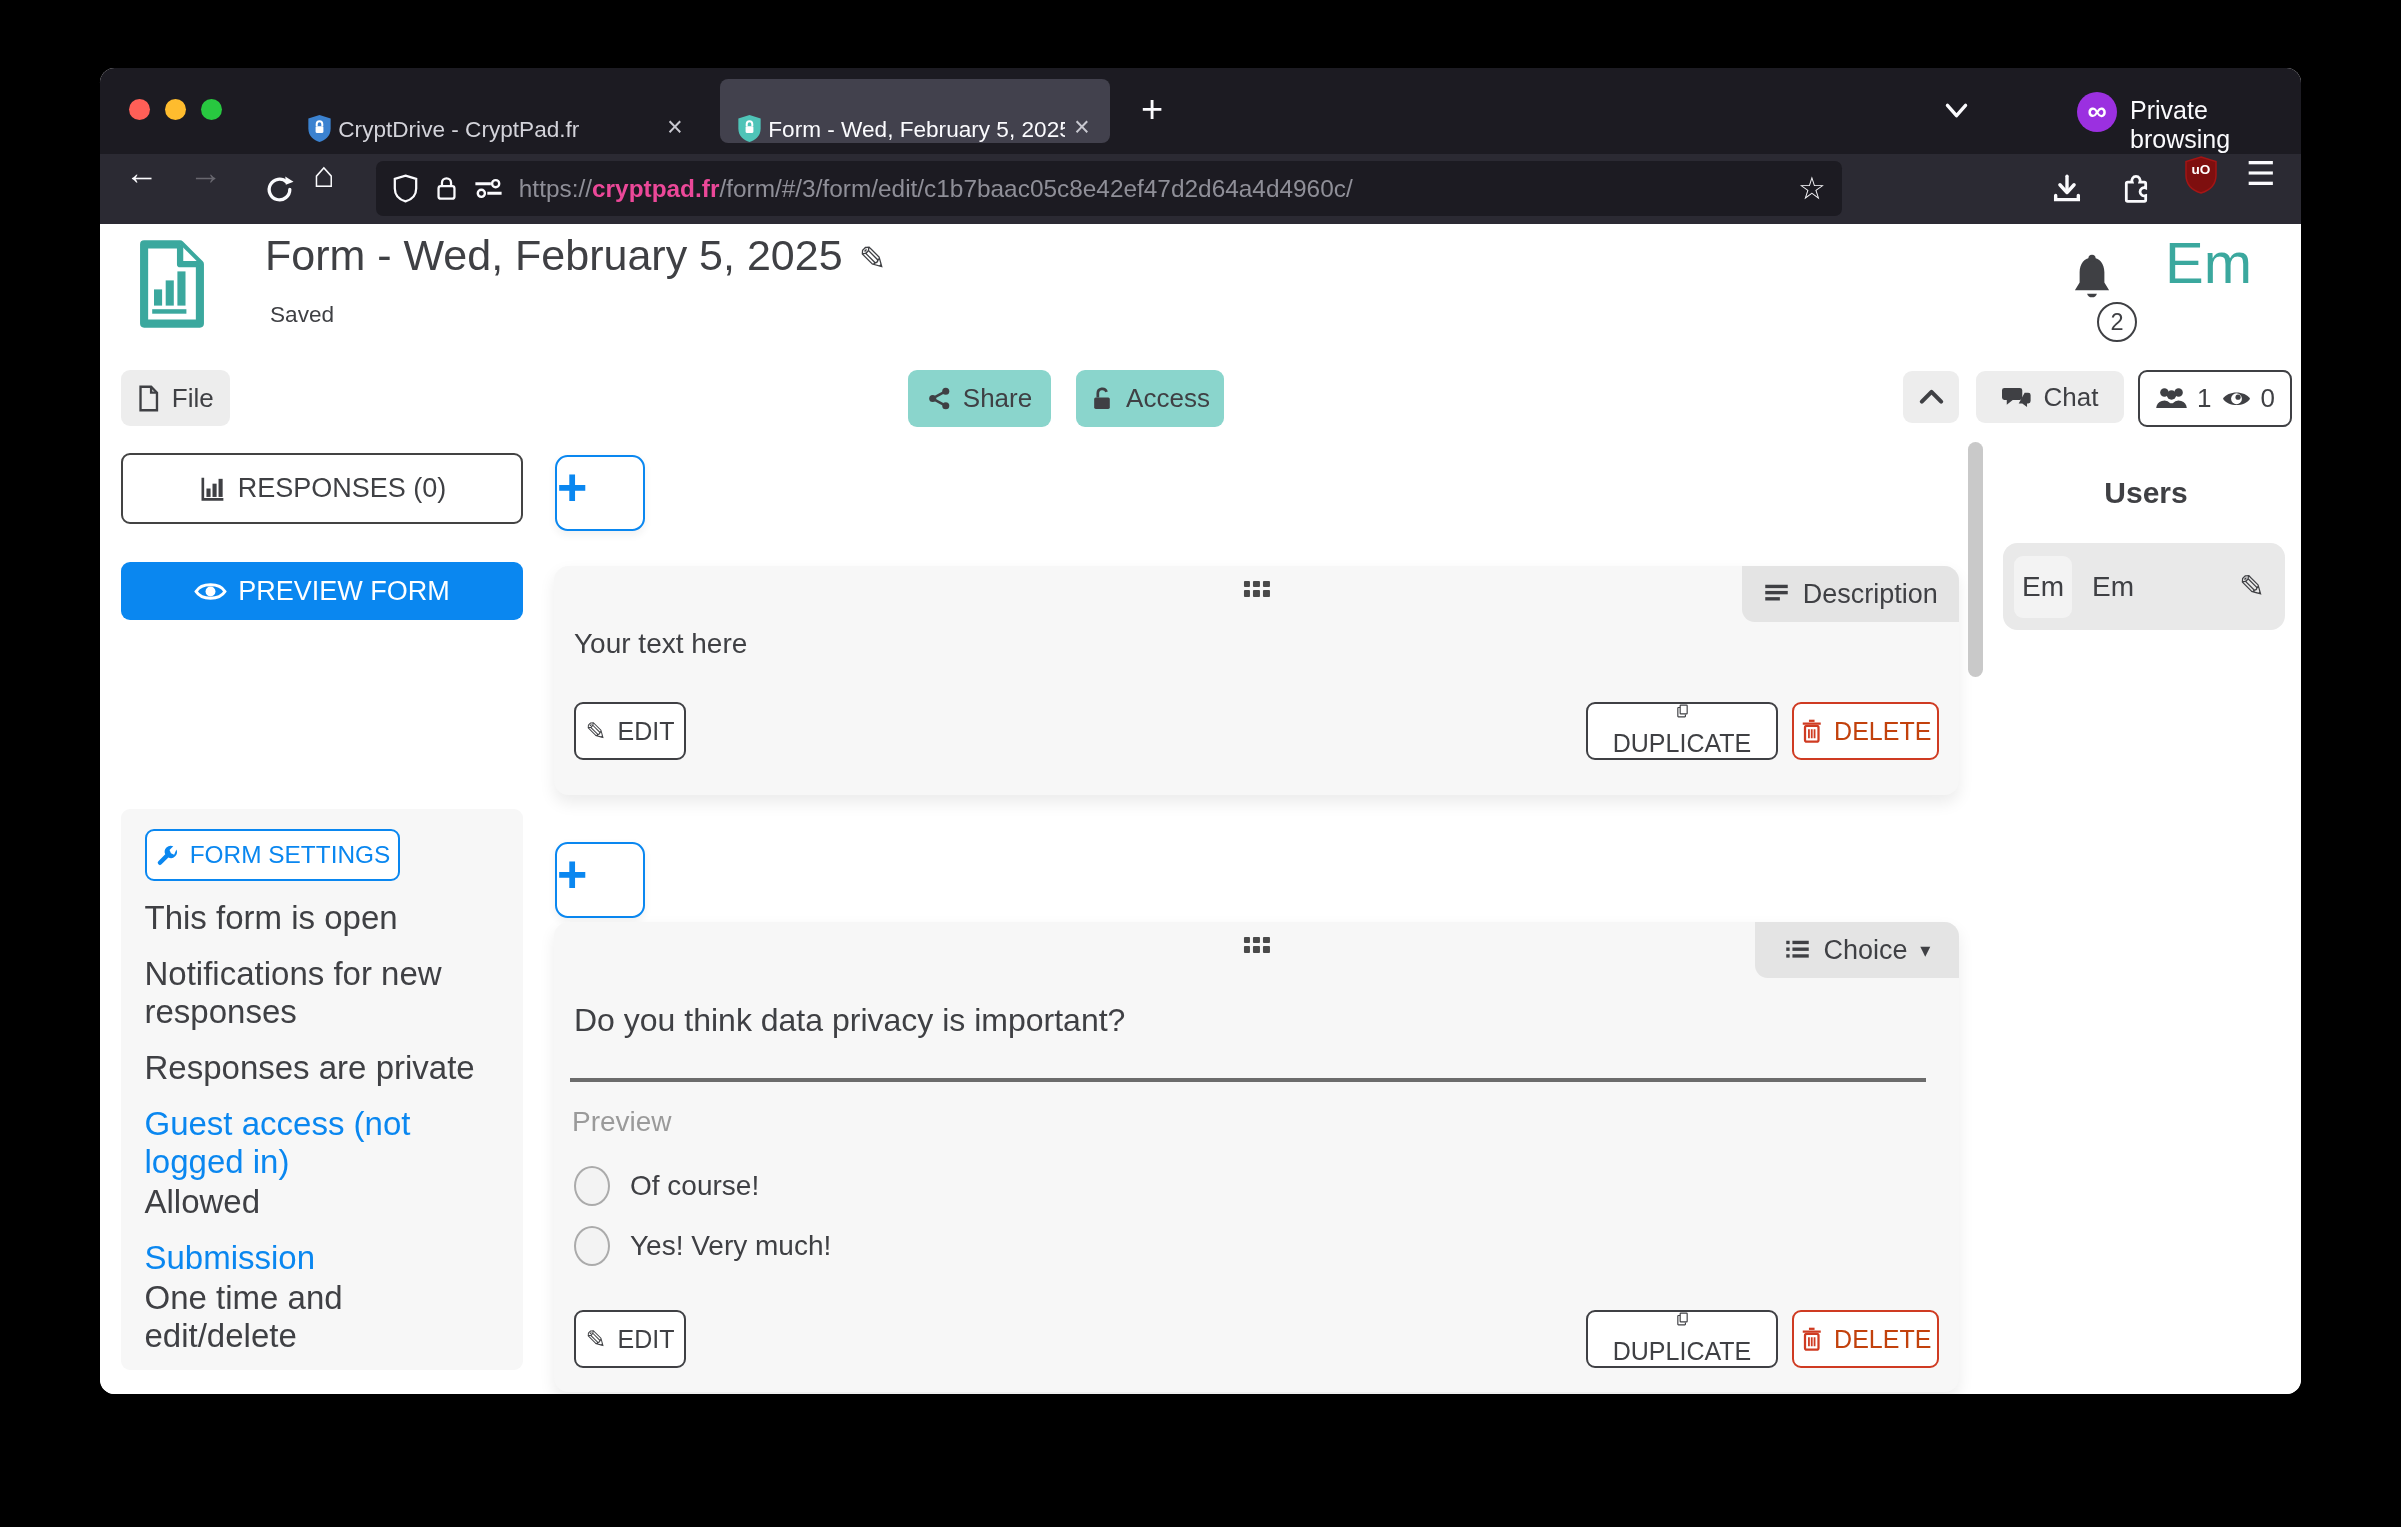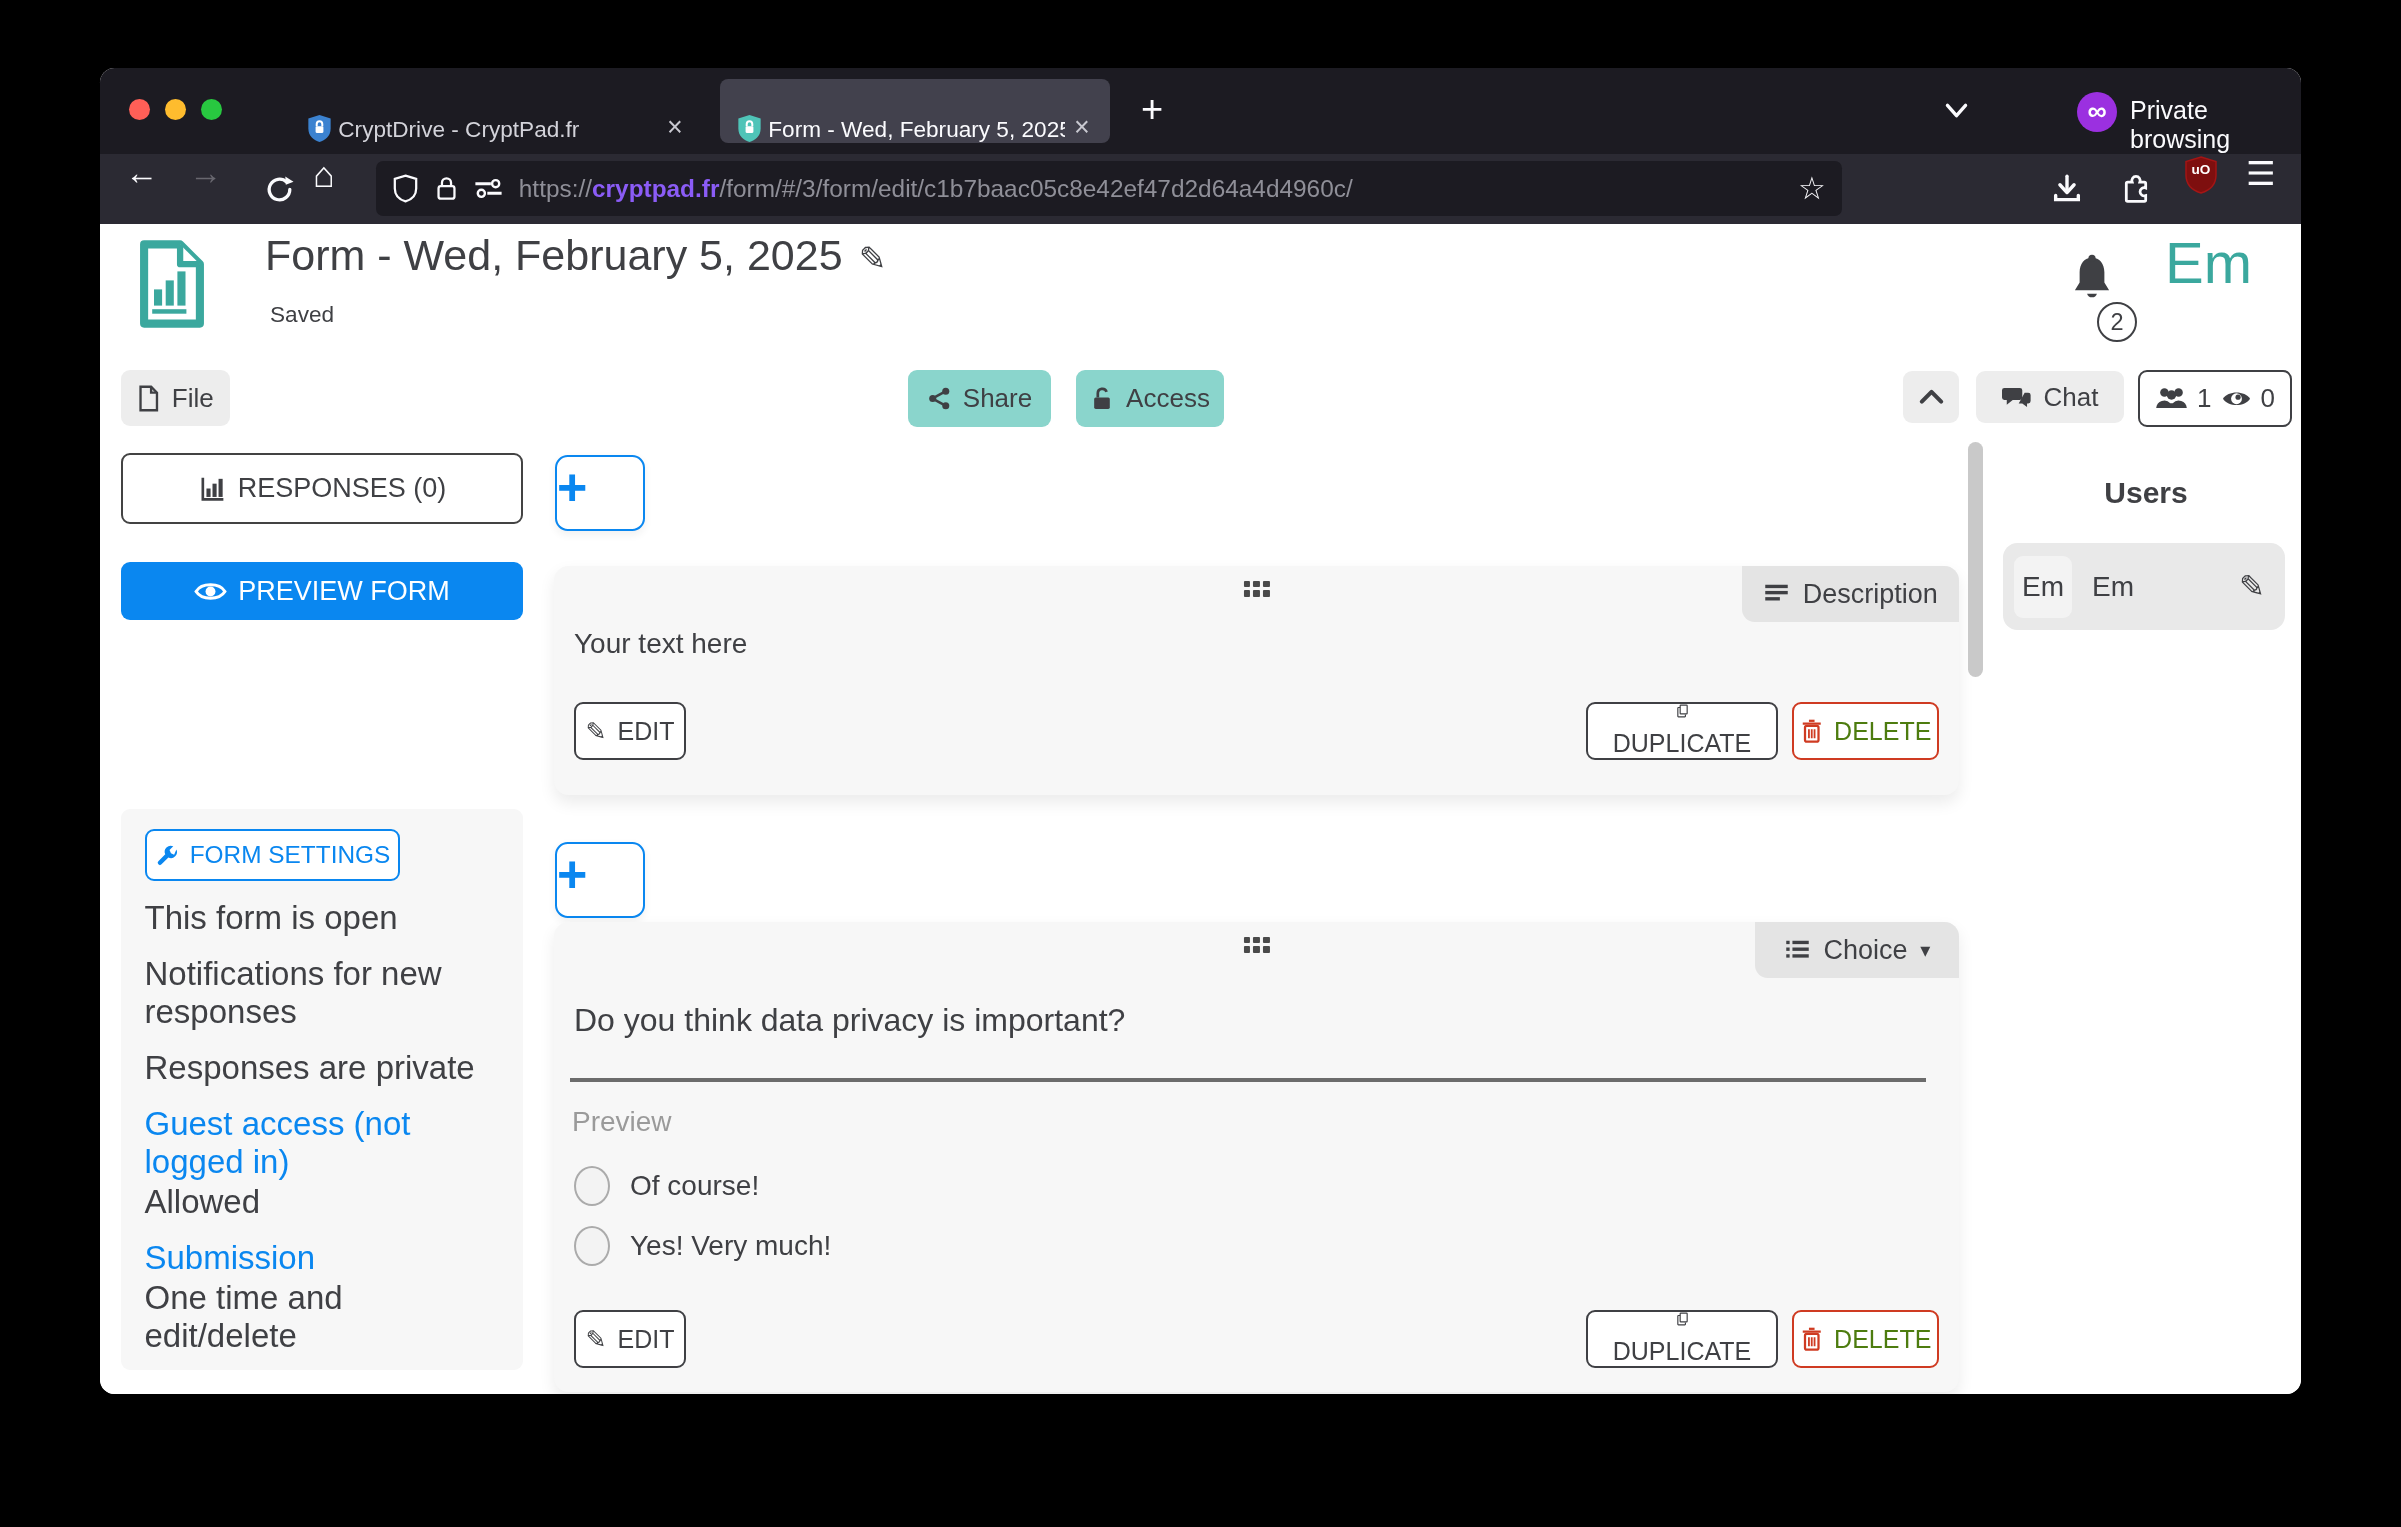--- a/index.html
+++ b/index.html
@@ -34,7 +34,7 @@
     border-radius:7.2px;display:flex;align-items:center;padding:0 16.3px;box-sizing:border-box;gap:14.5px;}
   .url{font-size:24.4px;white-space:nowrap;overflow:hidden;flex:1;}
   .u-dim{color:#8f8f98;}
-  .u-host{color:#8b5cf6;font-weight:bold;}
+  .u-host{color:#ec4899;font-weight:bold;}
   .star{color:#fbfbfe;font-size:31px;}
   .navicons{position:absolute;top:0;height:70px;display:flex;align-items:center;}
   .ublock{width:36px;height:42px;display:flex;align-items:center;justify-content:center;position:relative;}

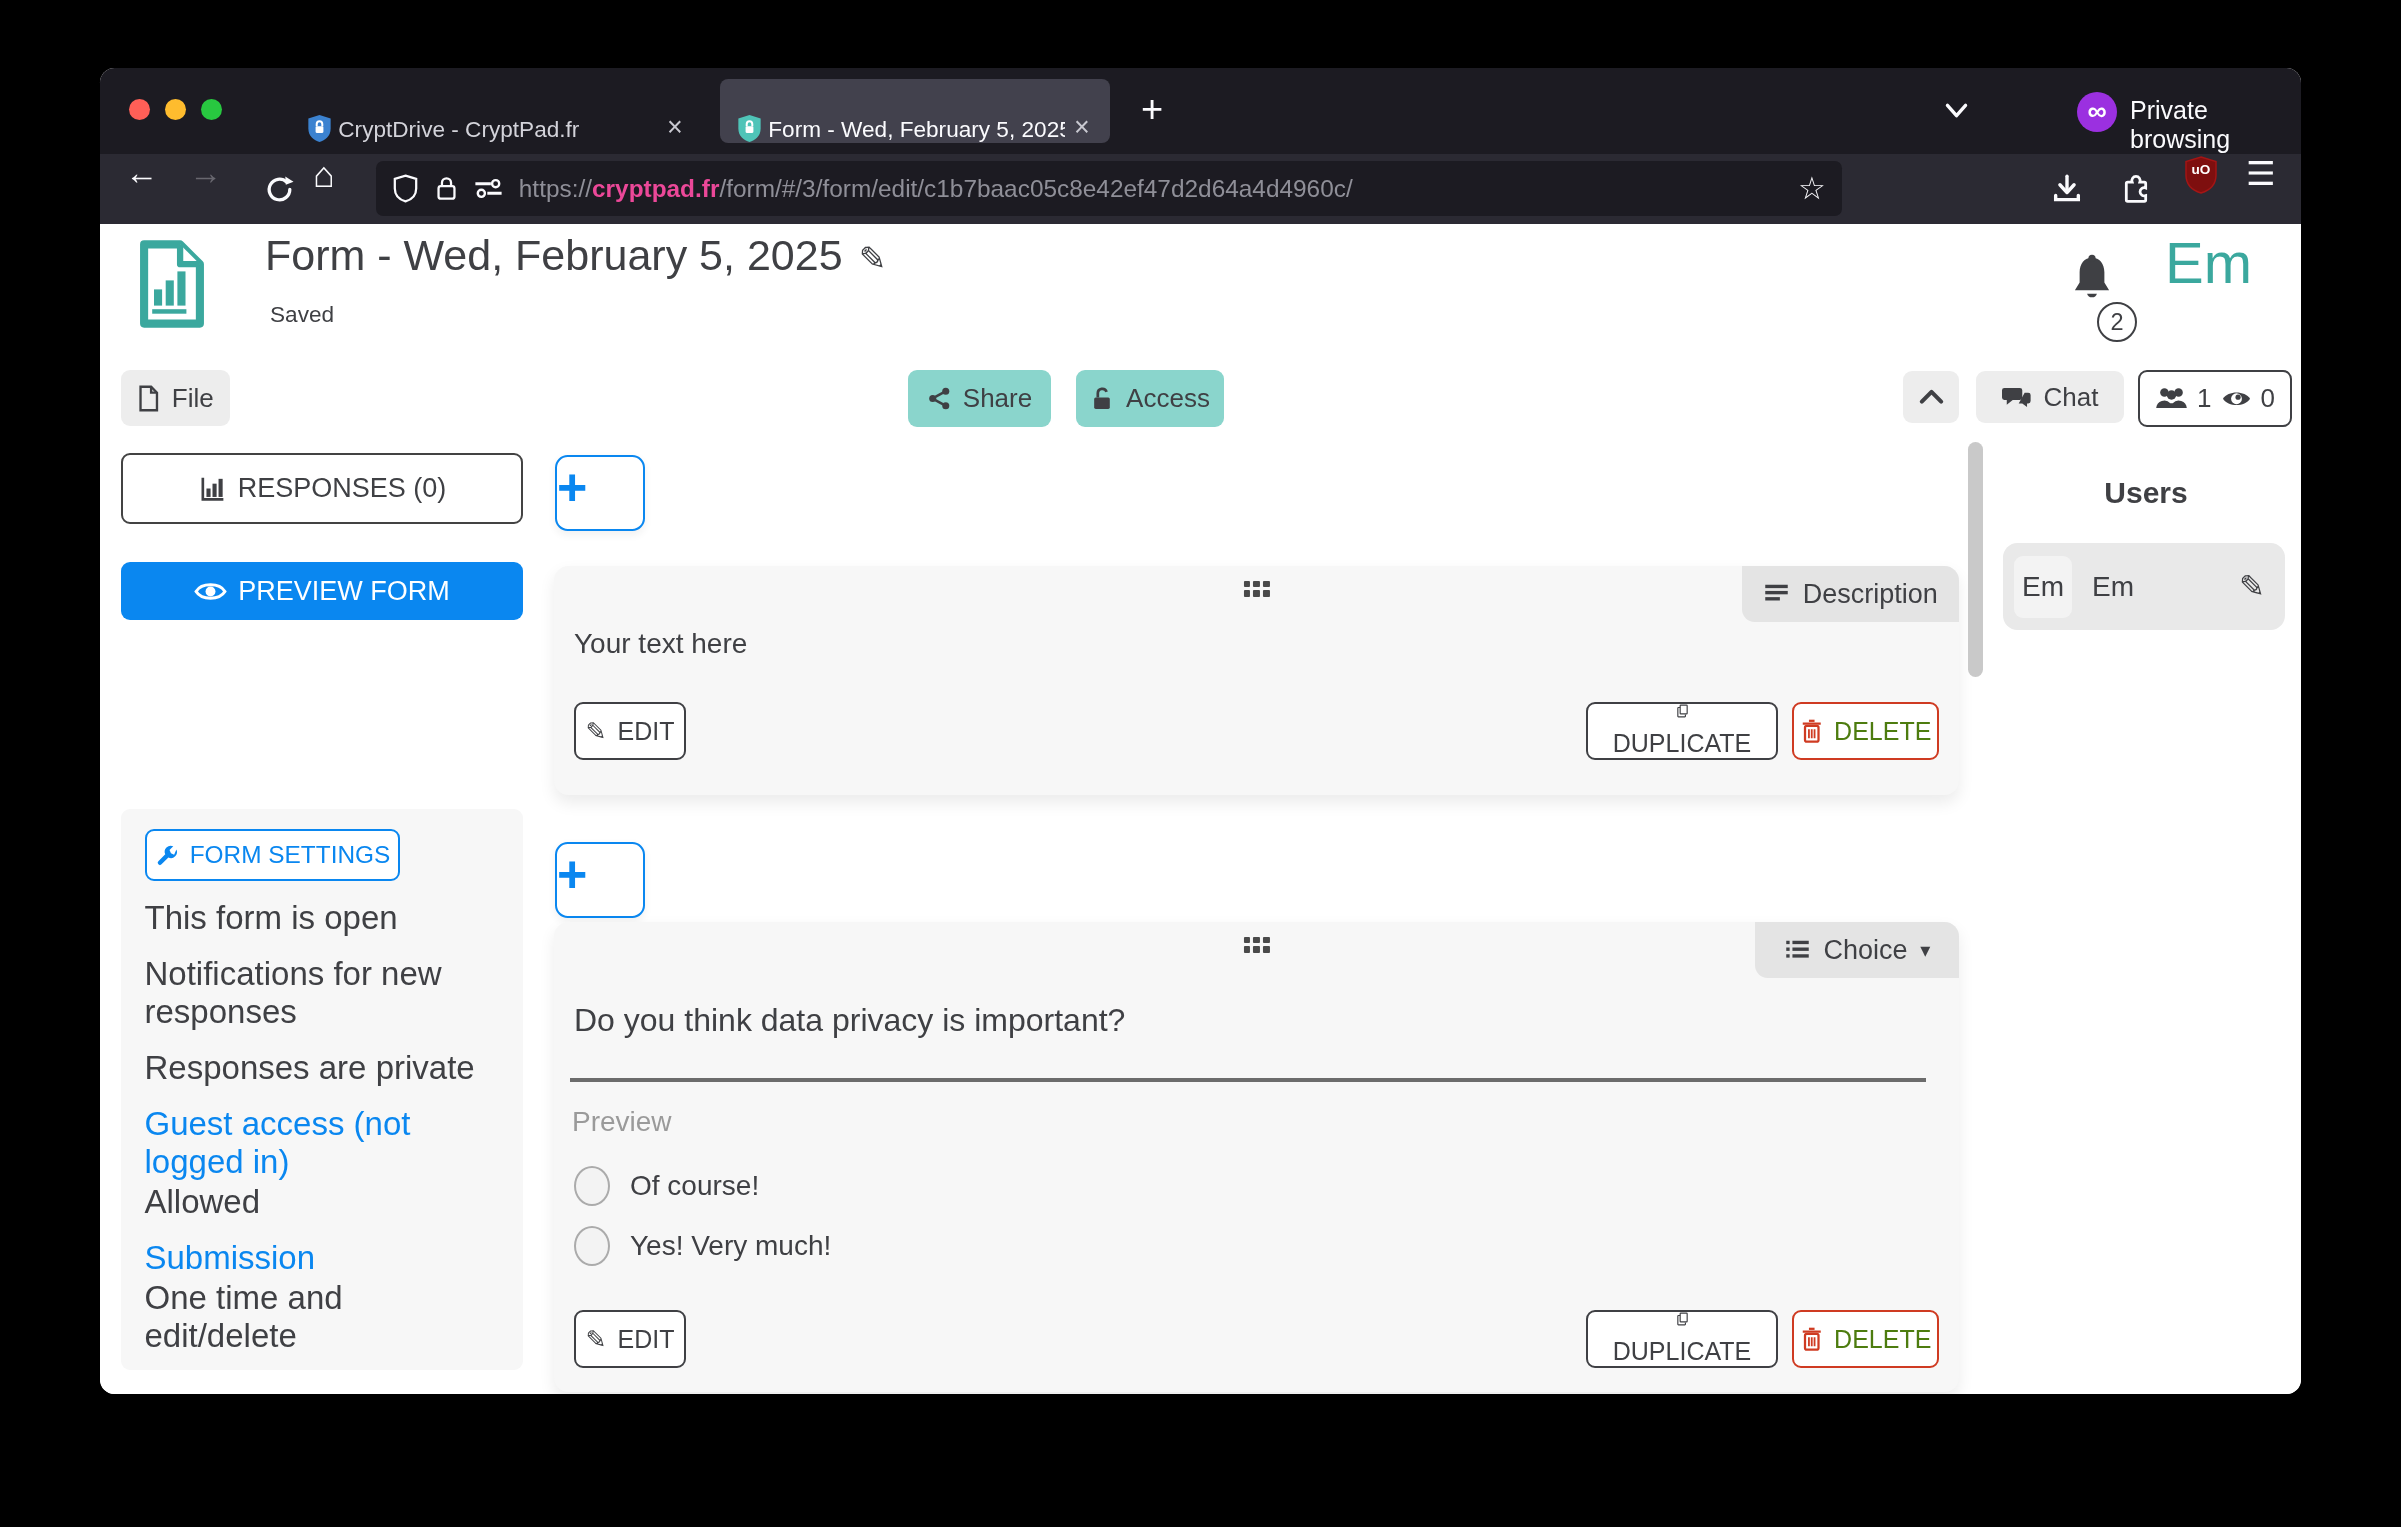--- a/index.html
+++ b/index.html
@@ -105,7 +105,7 @@
     display:flex;align-items:center;justify-content:center;gap:11px;font-size:25px;box-sizing:border-box;}
   .b-edit{left:20px;width:112px;}
   .b-dup{right:181px;width:192px;flex-direction:column;}
-  .b-del{right:20px;width:147px;border-color:#cf3b22;color:#4d7c0f;}
+  .b-del{right:20px;width:147px;border-color:#cf3b22;color:#c2410c;}
   .row-1{top:136px;}
   .row-2{top:388px;}
   

